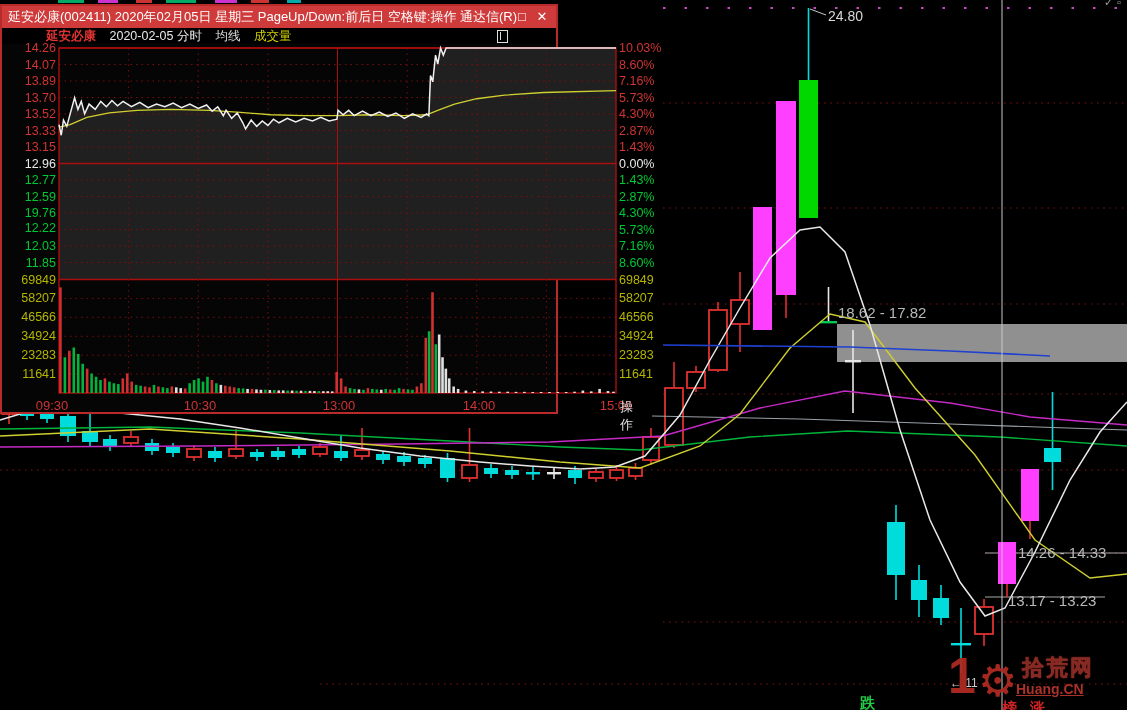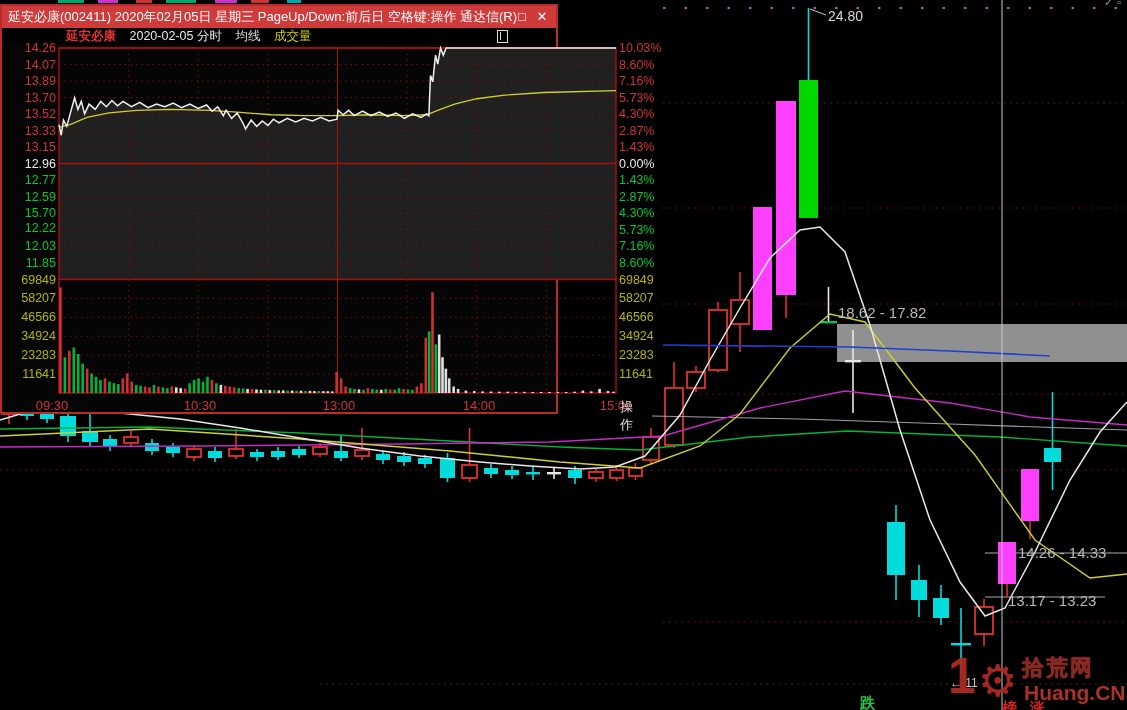--- a/index.html
+++ b/index.html
@@ -17,7 +17,7 @@
   #subheader{position:absolute;left:0;top:22px;width:100%;height:16px;background:#000;
              font-size:12.5px;line-height:16px;white-space:nowrap;}
   #subheader span{margin-right:10px;}
-  .sh-stock{color:#e03333;margin-left:64px;font-weight:bold;text-align:center;}
+  .sh-stock{color:#e03333;margin-left:44px;font-weight:bold;text-align:center;}
   .sh-date{color:#e8e8e8;} .sh-ma{color:#dedede;} .sh-vol{color:#cfcf00;}
   #page-icon{position:absolute;right:38px;top:2px;width:9px;height:11px;border:1px solid #ddd;background:#000;}
   #page-icon::after{content:"";position:absolute;left:2px;top:1px;width:1px;height:8px;background:#ddd;}

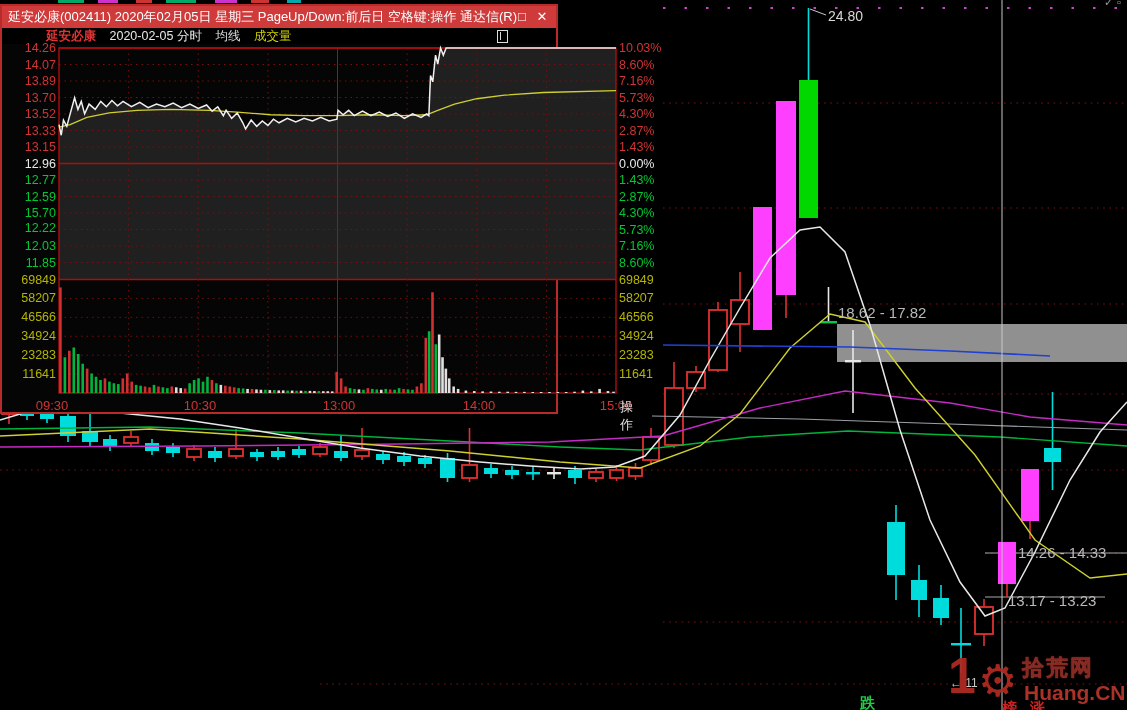--- a/index.html
+++ b/index.html
@@ -360,7 +360,7 @@
         <span class="pl w" style="position: absolute; top: 150.5px; left: 0px; right: 0px;">12.96</span>
         <span class="pl g" style="position: absolute; top: 167px; left: 0px; right: 0px;">12.77</span>
         <span class="pl g" style="position: absolute; top: 183.5px; left: 0px; right: 0px;">12.59</span>
-        <span class="pl g" style="position: absolute; top: 200px; left: 0px; right: 0px;">15.70</span>
+        <span class="pl g" style="position: absolute; top: 200px; left: 0px; right: 0px;">19.76</span>
         <span class="pl g" style="position: absolute; top: 215px; left: 0px; right: 0px;">12.22</span>
         <span class="pl g" style="position: absolute; top: 233px; left: 0px; right: 0px;">12.03</span>
         <span class="pl g" style="position: absolute; top: 249.5px; left: 0px; right: 0px;">11.85</span>

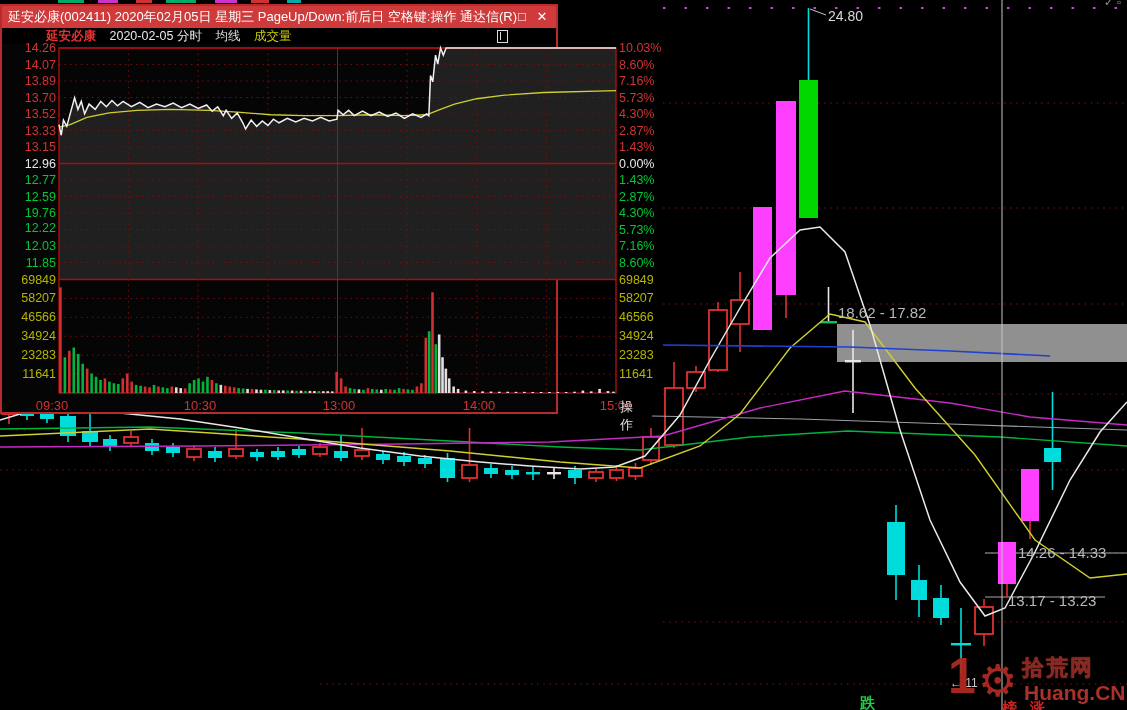--- a/index.html
+++ b/index.html
@@ -35,7 +35,7 @@
   #wm-gear{position:absolute;left:30px;top:2px;font-size:44px;color:#ae2b22;}
   #wm-site{position:absolute;left:74px;top:0px;font-size:22px;font-weight:bold;color:#8f2c25;
            text-shadow:0 0 1px #c4473d, 0 0 2px #5a1713;letter-spacing:2px;}
-  #wm-domain{position:absolute;left:76px;top:28px;font-size:21px;font-weight:bold;color:#b5352b;}
+  #wm-domain{position:absolute;left:68px;top:28px;font-size:14px;font-weight:bold;color:#b5352b;text-decoration:underline;}
   #topstrip{position:absolute;left:0;top:0;width:662px;height:4px;overflow:hidden;}
   #topstrip i{display:inline-block;height:3px;margin-right:14px;vertical-align:top;}
   #tr-partial{position:absolute;right:2px;top:-4px;color:#9a9a9a;font-size:11px;height:9px;overflow:hidden;letter-spacing:4px;}

